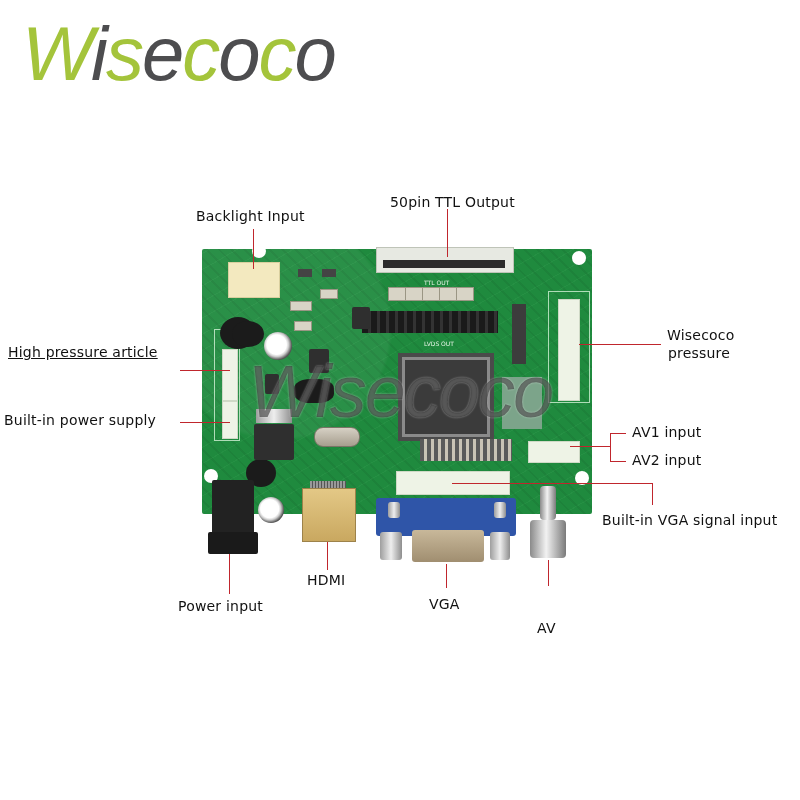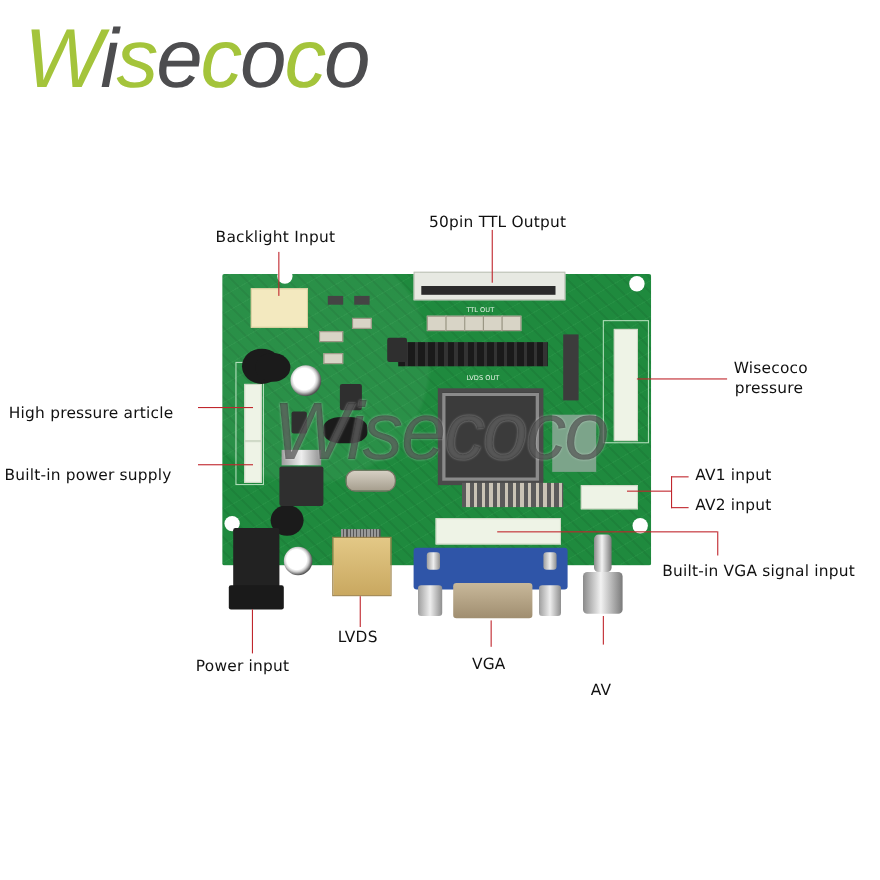--- a/index.html
+++ b/index.html
@@ -147,7 +147,7 @@
 <div class="lbl" style="left:668px; top:345px;">pressure</div>
 <div class="ln" style="left:579px; top:344px; width:82px; height:1px;"></div>
 
-<div class="lbl" style="left:8px; top:368px;">High pressure article</div>
+<div class="lbl" style="left:8px; top:344px;text-decoration:underline;">High pressure article</div>
 <div class="ln" style="left:180px; top:370px; width:50px; height:1px;"></div>
 
 <div class="lbl" style="left:4px; top:424px;">Built-in power supply</div>

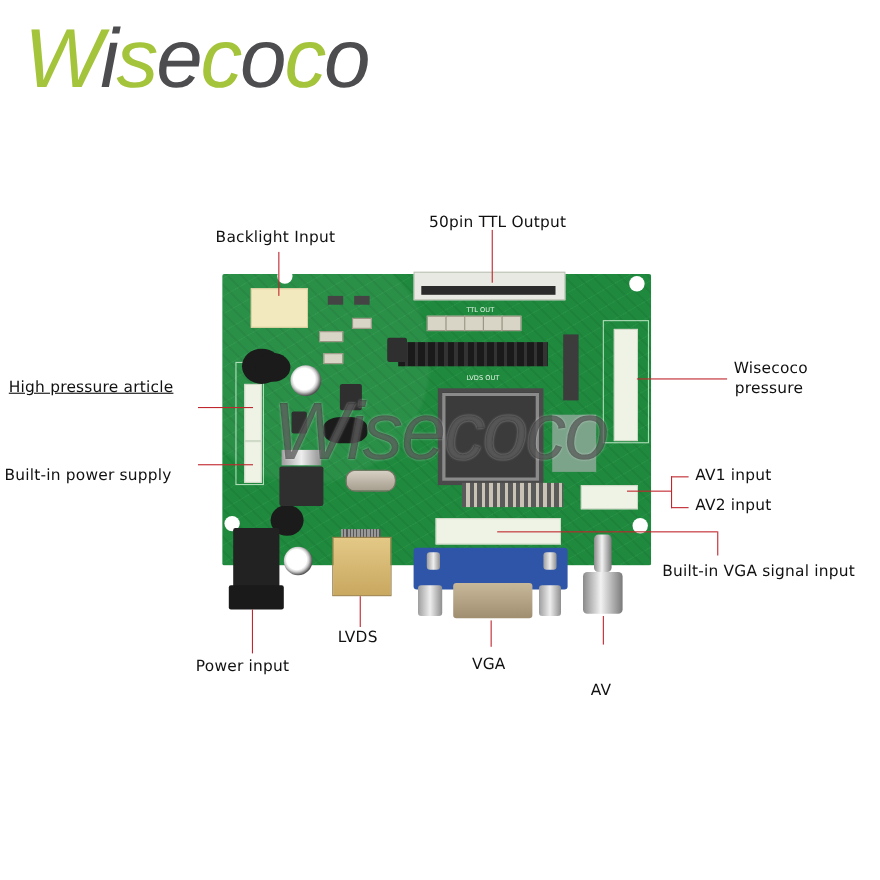--- a/index.html
+++ b/index.html
@@ -150,7 +150,7 @@
 <div class="lbl" style="left:8px; top:344px;text-decoration:underline;">High pressure article</div>
 <div class="ln" style="left:180px; top:370px; width:50px; height:1px;"></div>
 
-<div class="lbl" style="left:4px; top:424px;">Built-in power supply</div>
+<div class="lbl" style="left:4px; top:412px;">Built-in power supply</div>
 <div class="ln" style="left:180px; top:422px; width:50px; height:1px;"></div>
 
 <div class="lbl" style="left:632px; top:424px;">AV1 input</div>

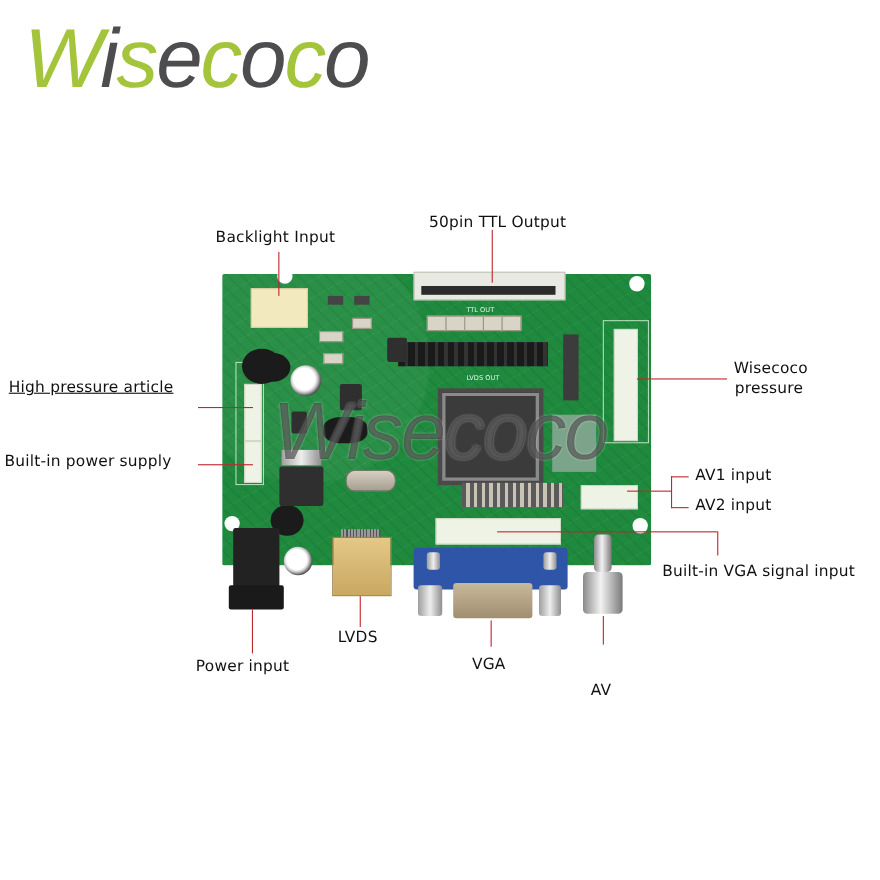--- a/index.html
+++ b/index.html
@@ -168,7 +168,7 @@
 <div class="lbl" style="left:178px; top:598px;">Power input</div>
 
 <div class="ln" style="left:327px; top:542px; width:1px; height:28px;"></div>
-<div class="lbl" style="left:307px; top:572px;">LVDS</div>
+<div class="lbl" style="left:307px; top:572px;">HDMI</div>
 
 <div class="ln" style="left:446px; top:564px; width:1px; height:24px;"></div>
 <div class="lbl" style="left:429px; top:596px;">VGA</div>

